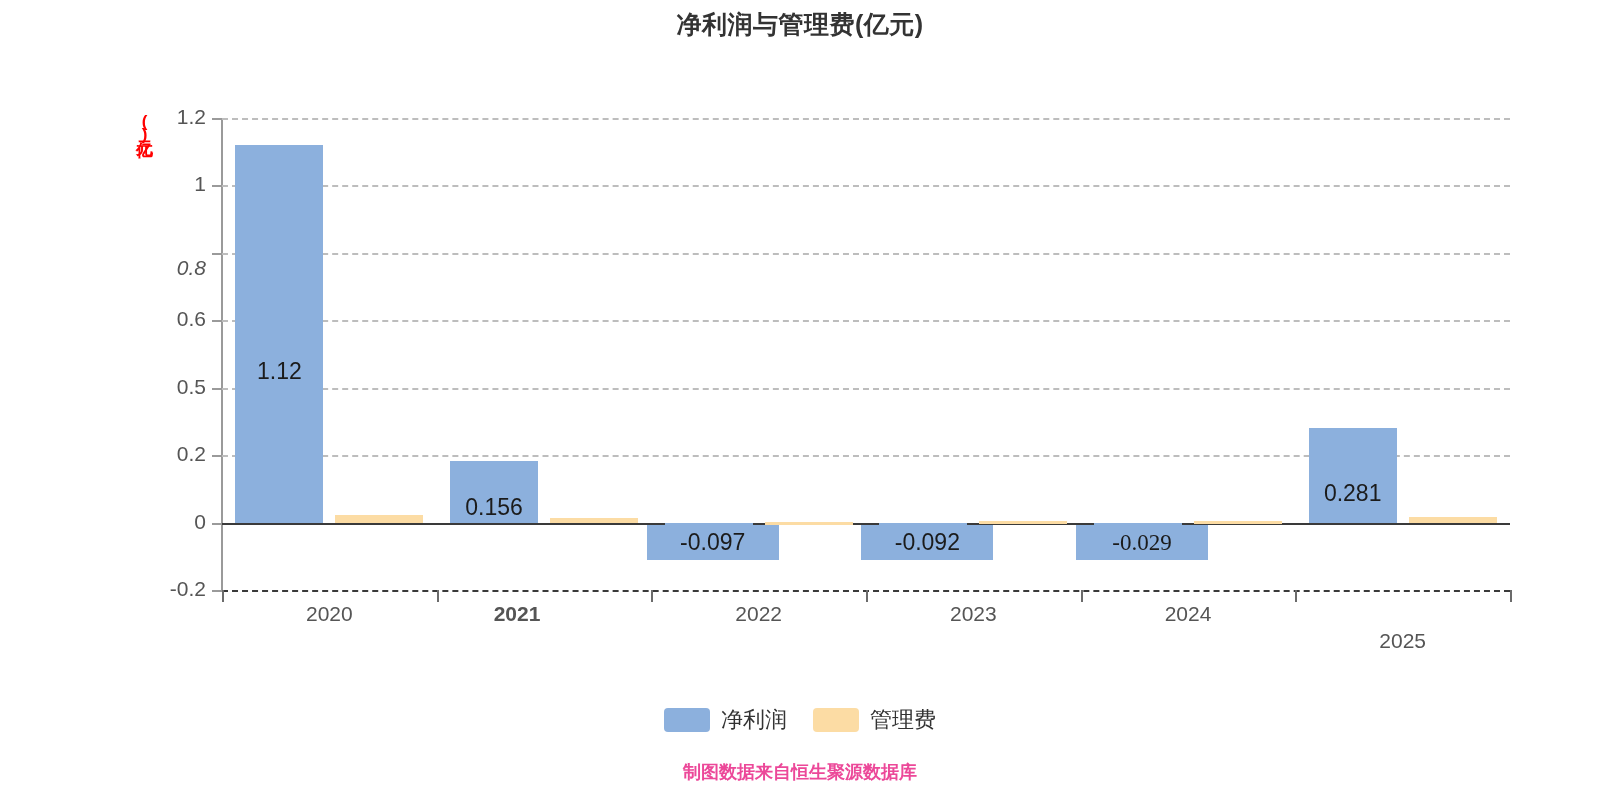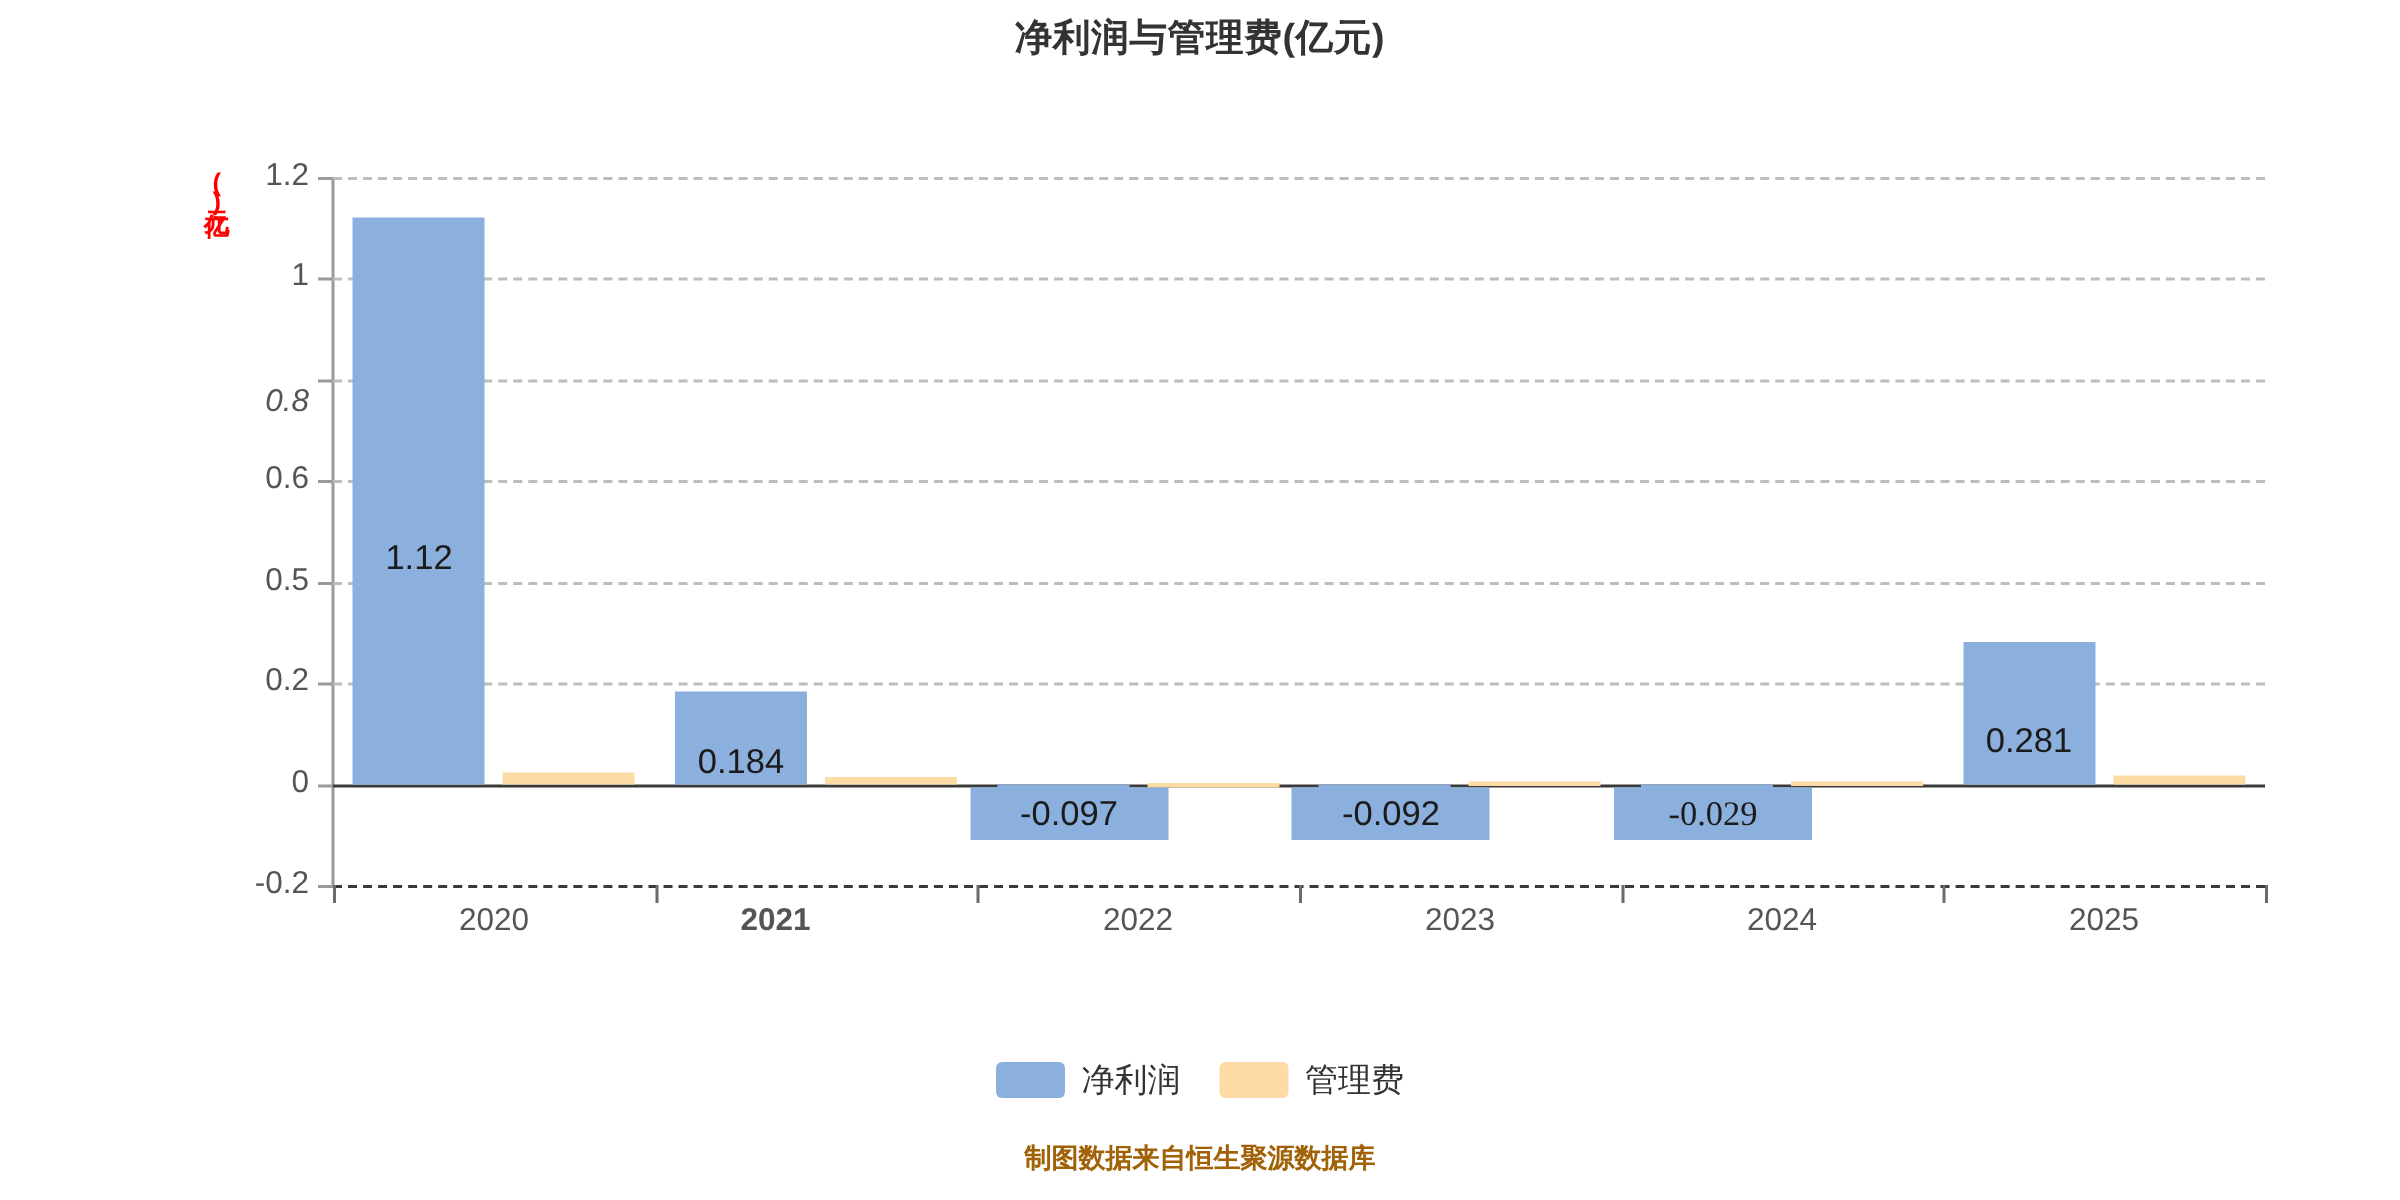--- a/index.html
+++ b/index.html
@@ -216,7 +216,7 @@
     <div class="value-label" style="left: -4.66667px; width: 124px; top: 242.203px;">1.12</div>
     <div class="bar net" style="left: 228px; top: 342.537px; height: 62.0343px; width: 88px;"></div>
     <div class="bar admin" style="left: 328px; top: 399.514px; height: 5.05714px; width: 88px;"></div>
-    <div class="value-label" style="left: 210px; width: 124px; top: 377.897px;">0.184</div>
+    <div class="value-label" style="left: 210px; width: 124px; top: 377.897px;">0.156</div>
     <div class="bar net" style="left: 442.667px; top: 404.571px; height: 32.7029px; width: 88px;"></div>
     <div class="bar admin" style="left: 542.667px; top: 403.56px; height: 3px; width: 88px;"></div>
     <div class="value-label neg" style="left: 424.667px; width: 124px; top: 406.571px;">-0.097</div>

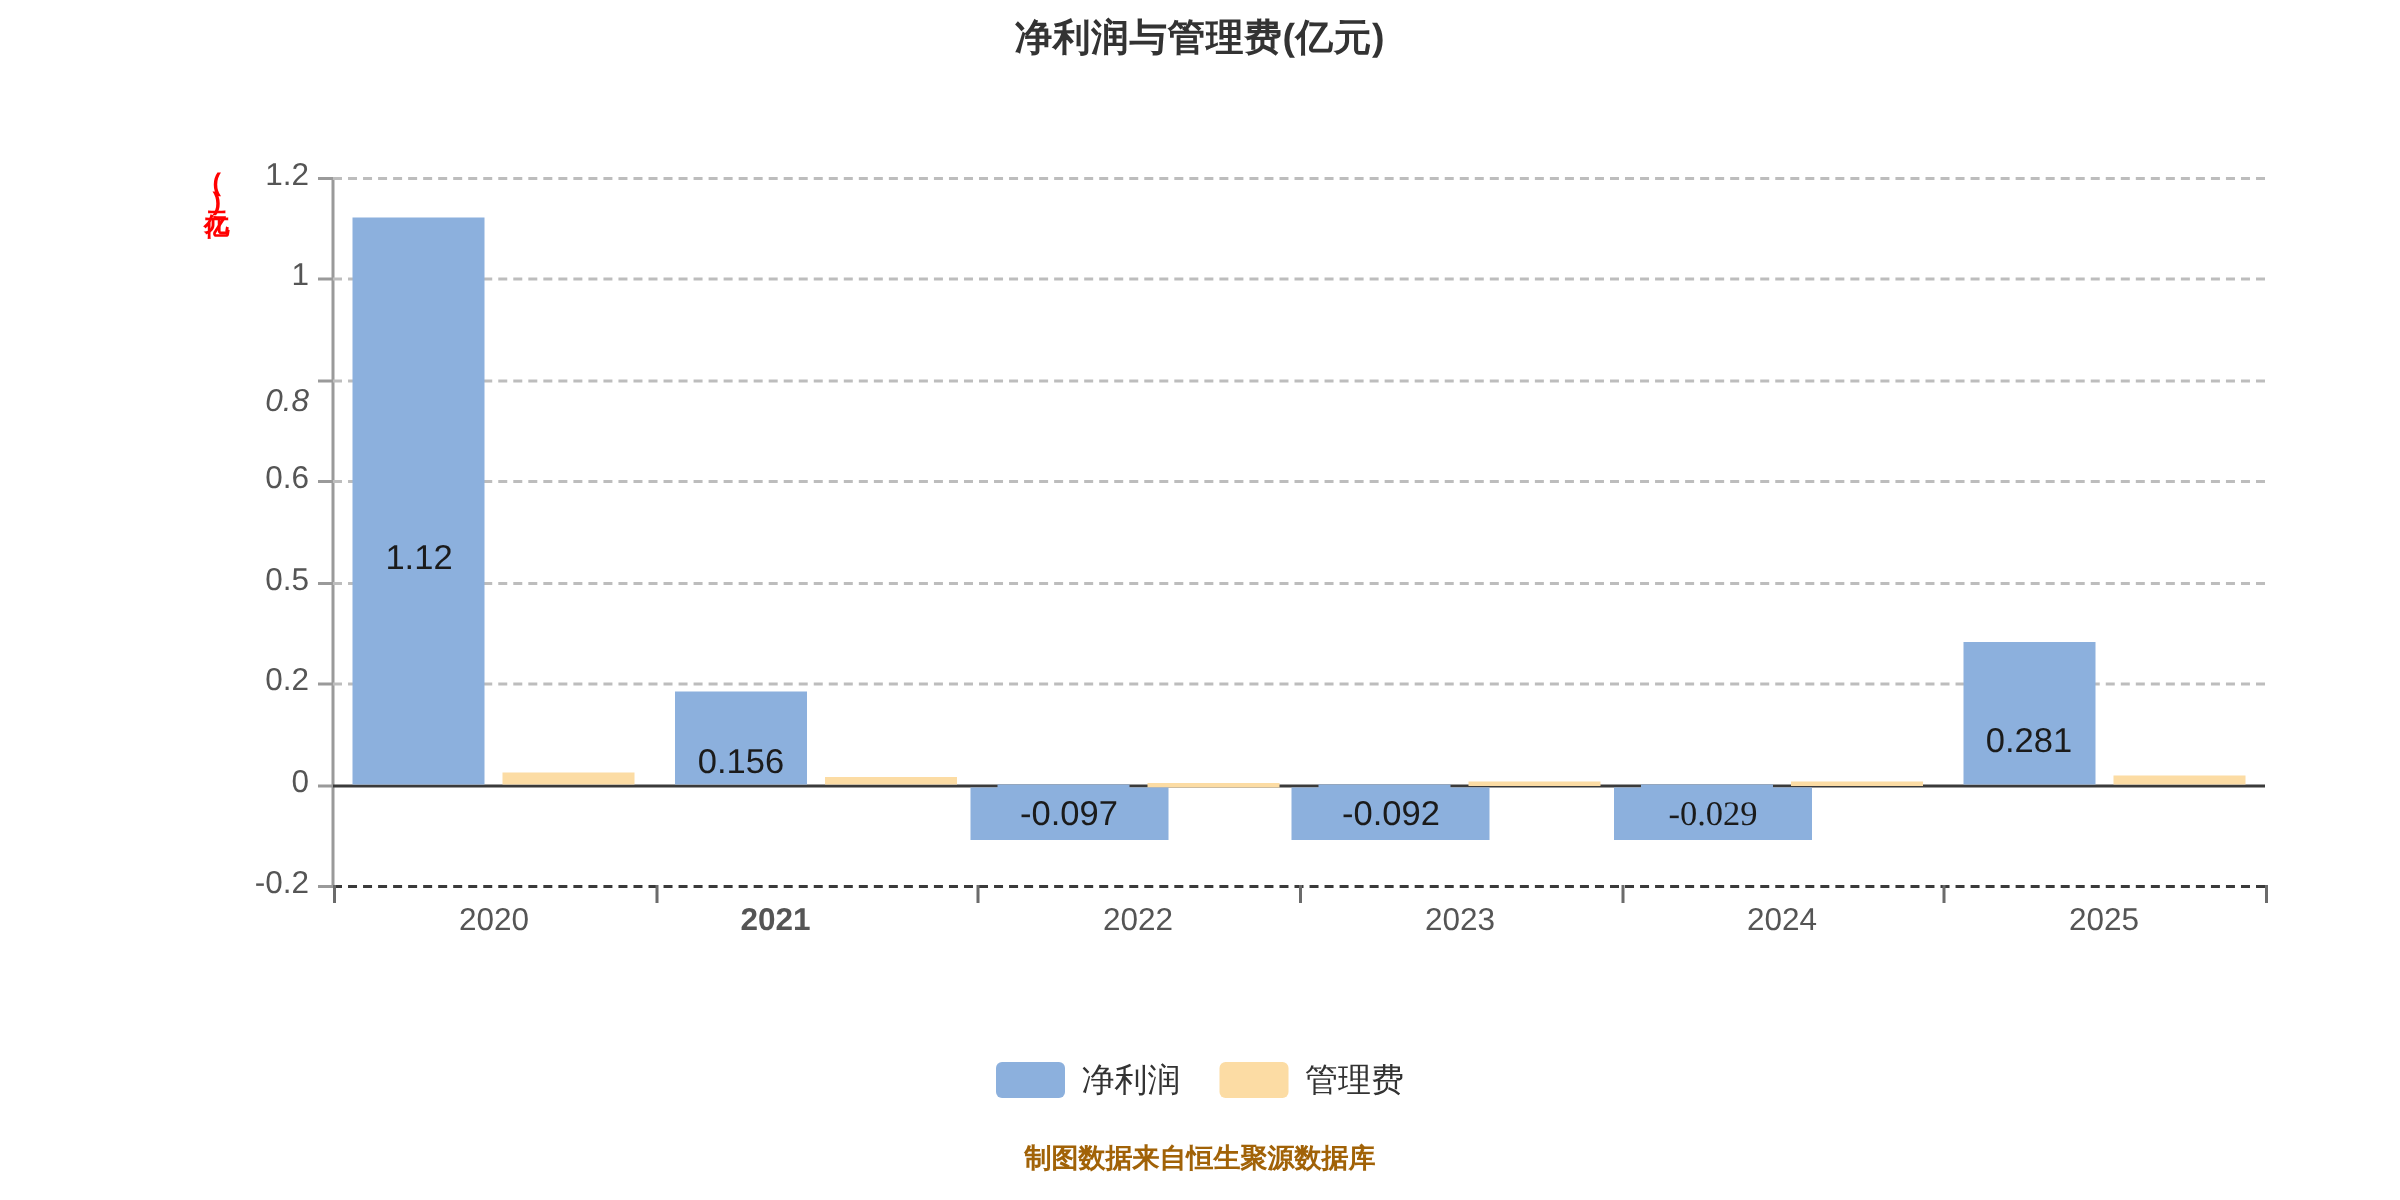--- a/index.html
+++ b/index.html
@@ -244,7 +244,7 @@
     <div class="x-label" style="left: 758.667px;">2022</div>
     <div class="x-label" style="left: 973.333px;">2023</div>
     <div class="x-label" style="left: 1188px;">2024</div>
-    <div class="x-label" style="left: 1402.67px;">2025</div>
+    <div class="x-label" style="left: 1402.67px; margin-top: 27px;">2025</div>
   </div>
 
 <div class="legend" id="legend">

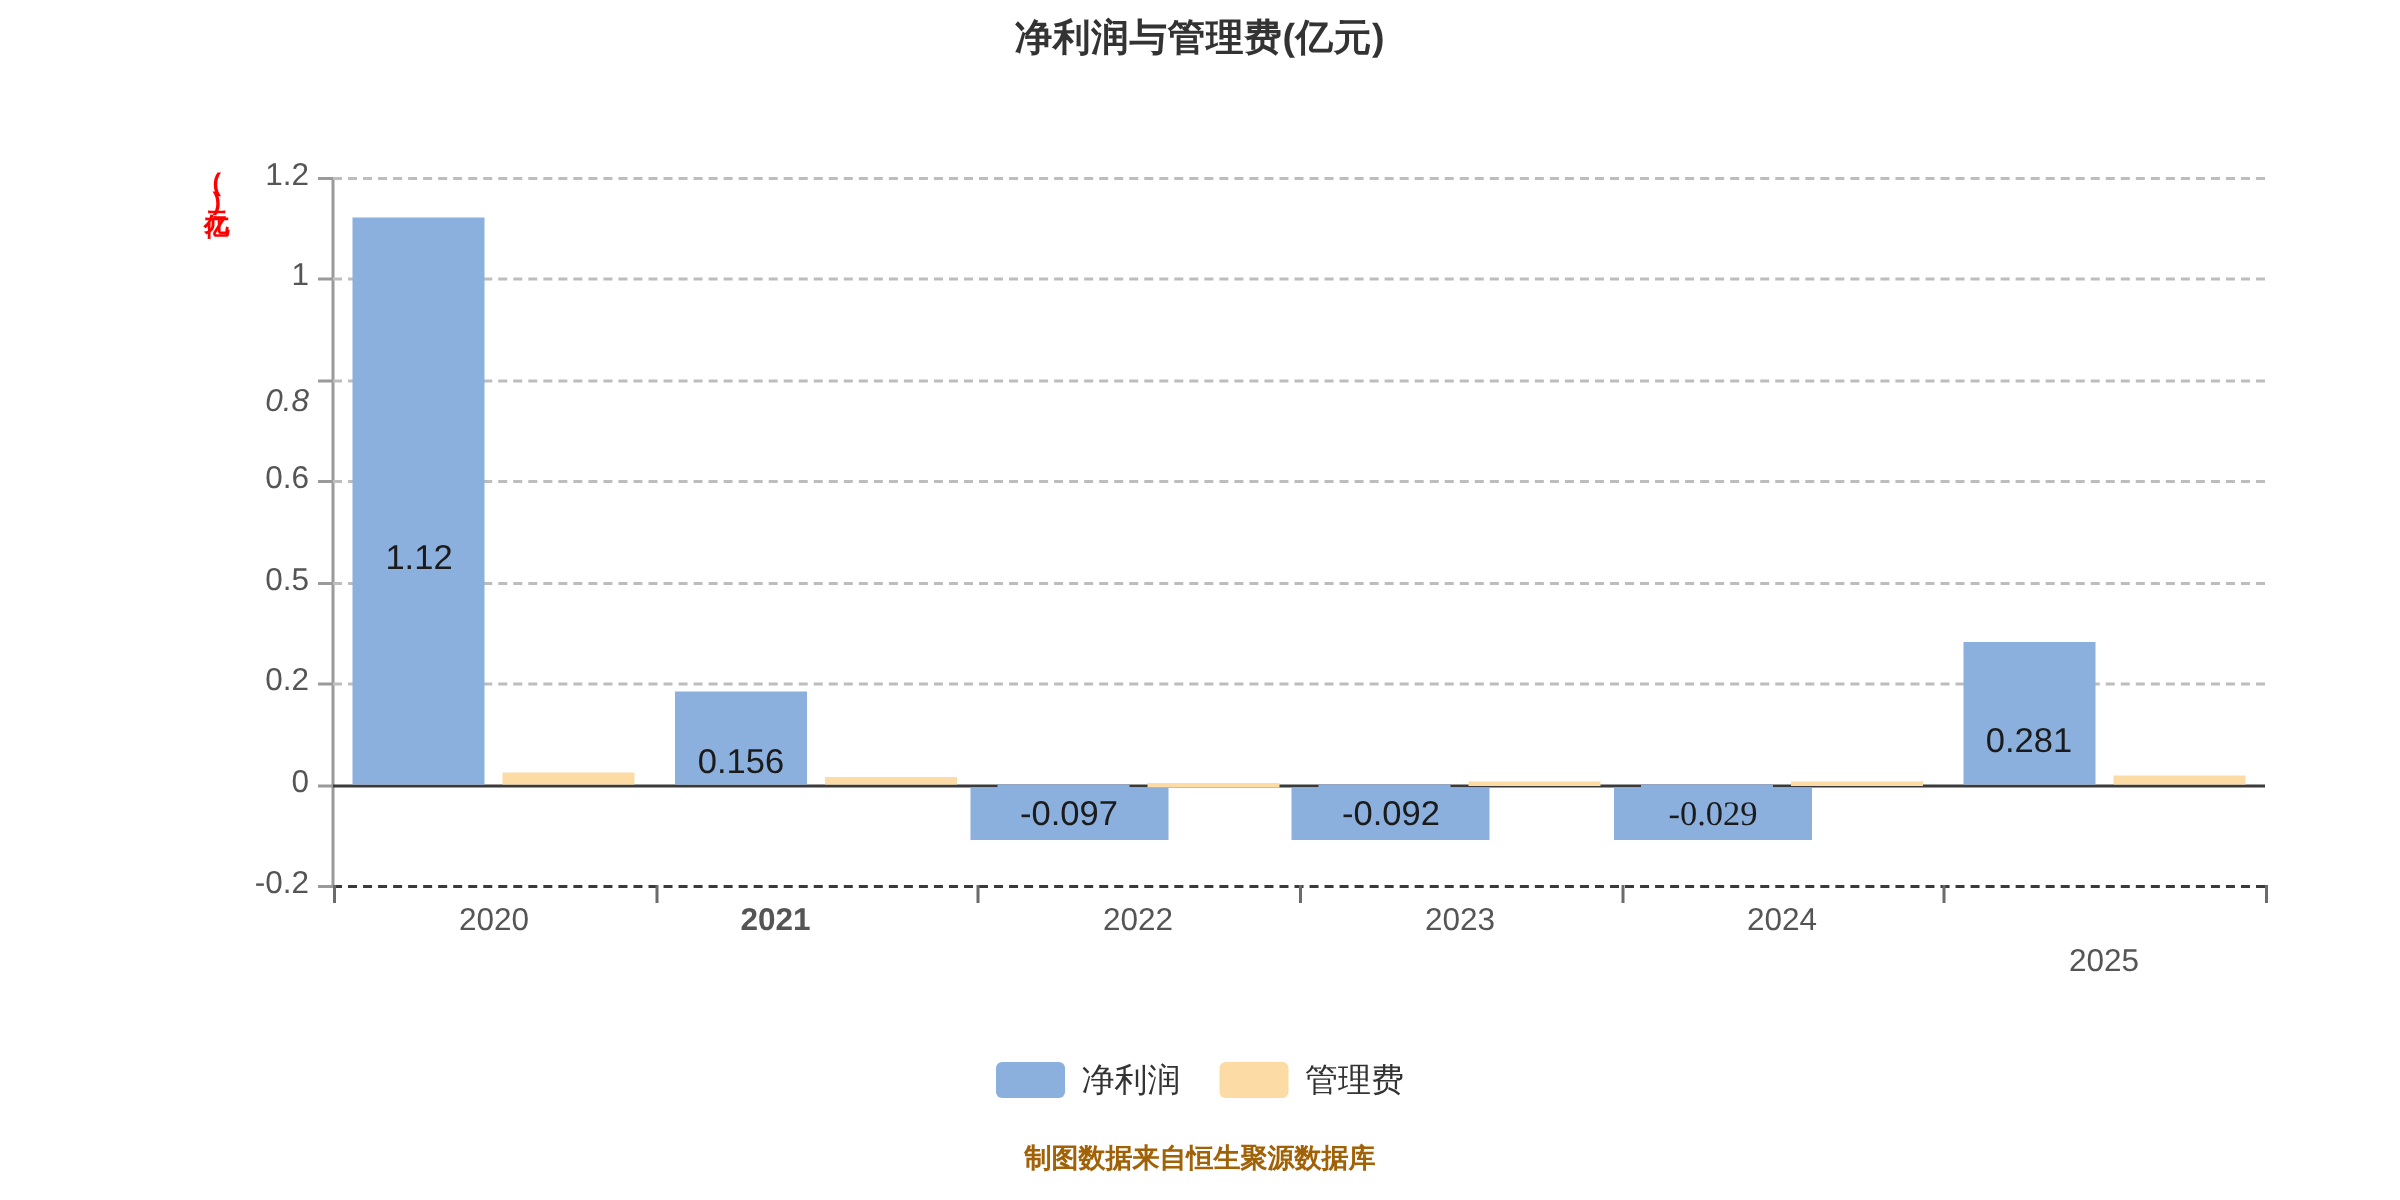--- a/index.html
+++ b/index.html
@@ -258,6 +258,6 @@
     </div>
   </div>
 
-<div class="footer-note" style="color: #a16207;">制图数据来自恒生聚源数据库</div>
+<div class="footer-note" style="color: #ec4899;">制图数据来自恒生聚源数据库</div>
 
 </body></html>

